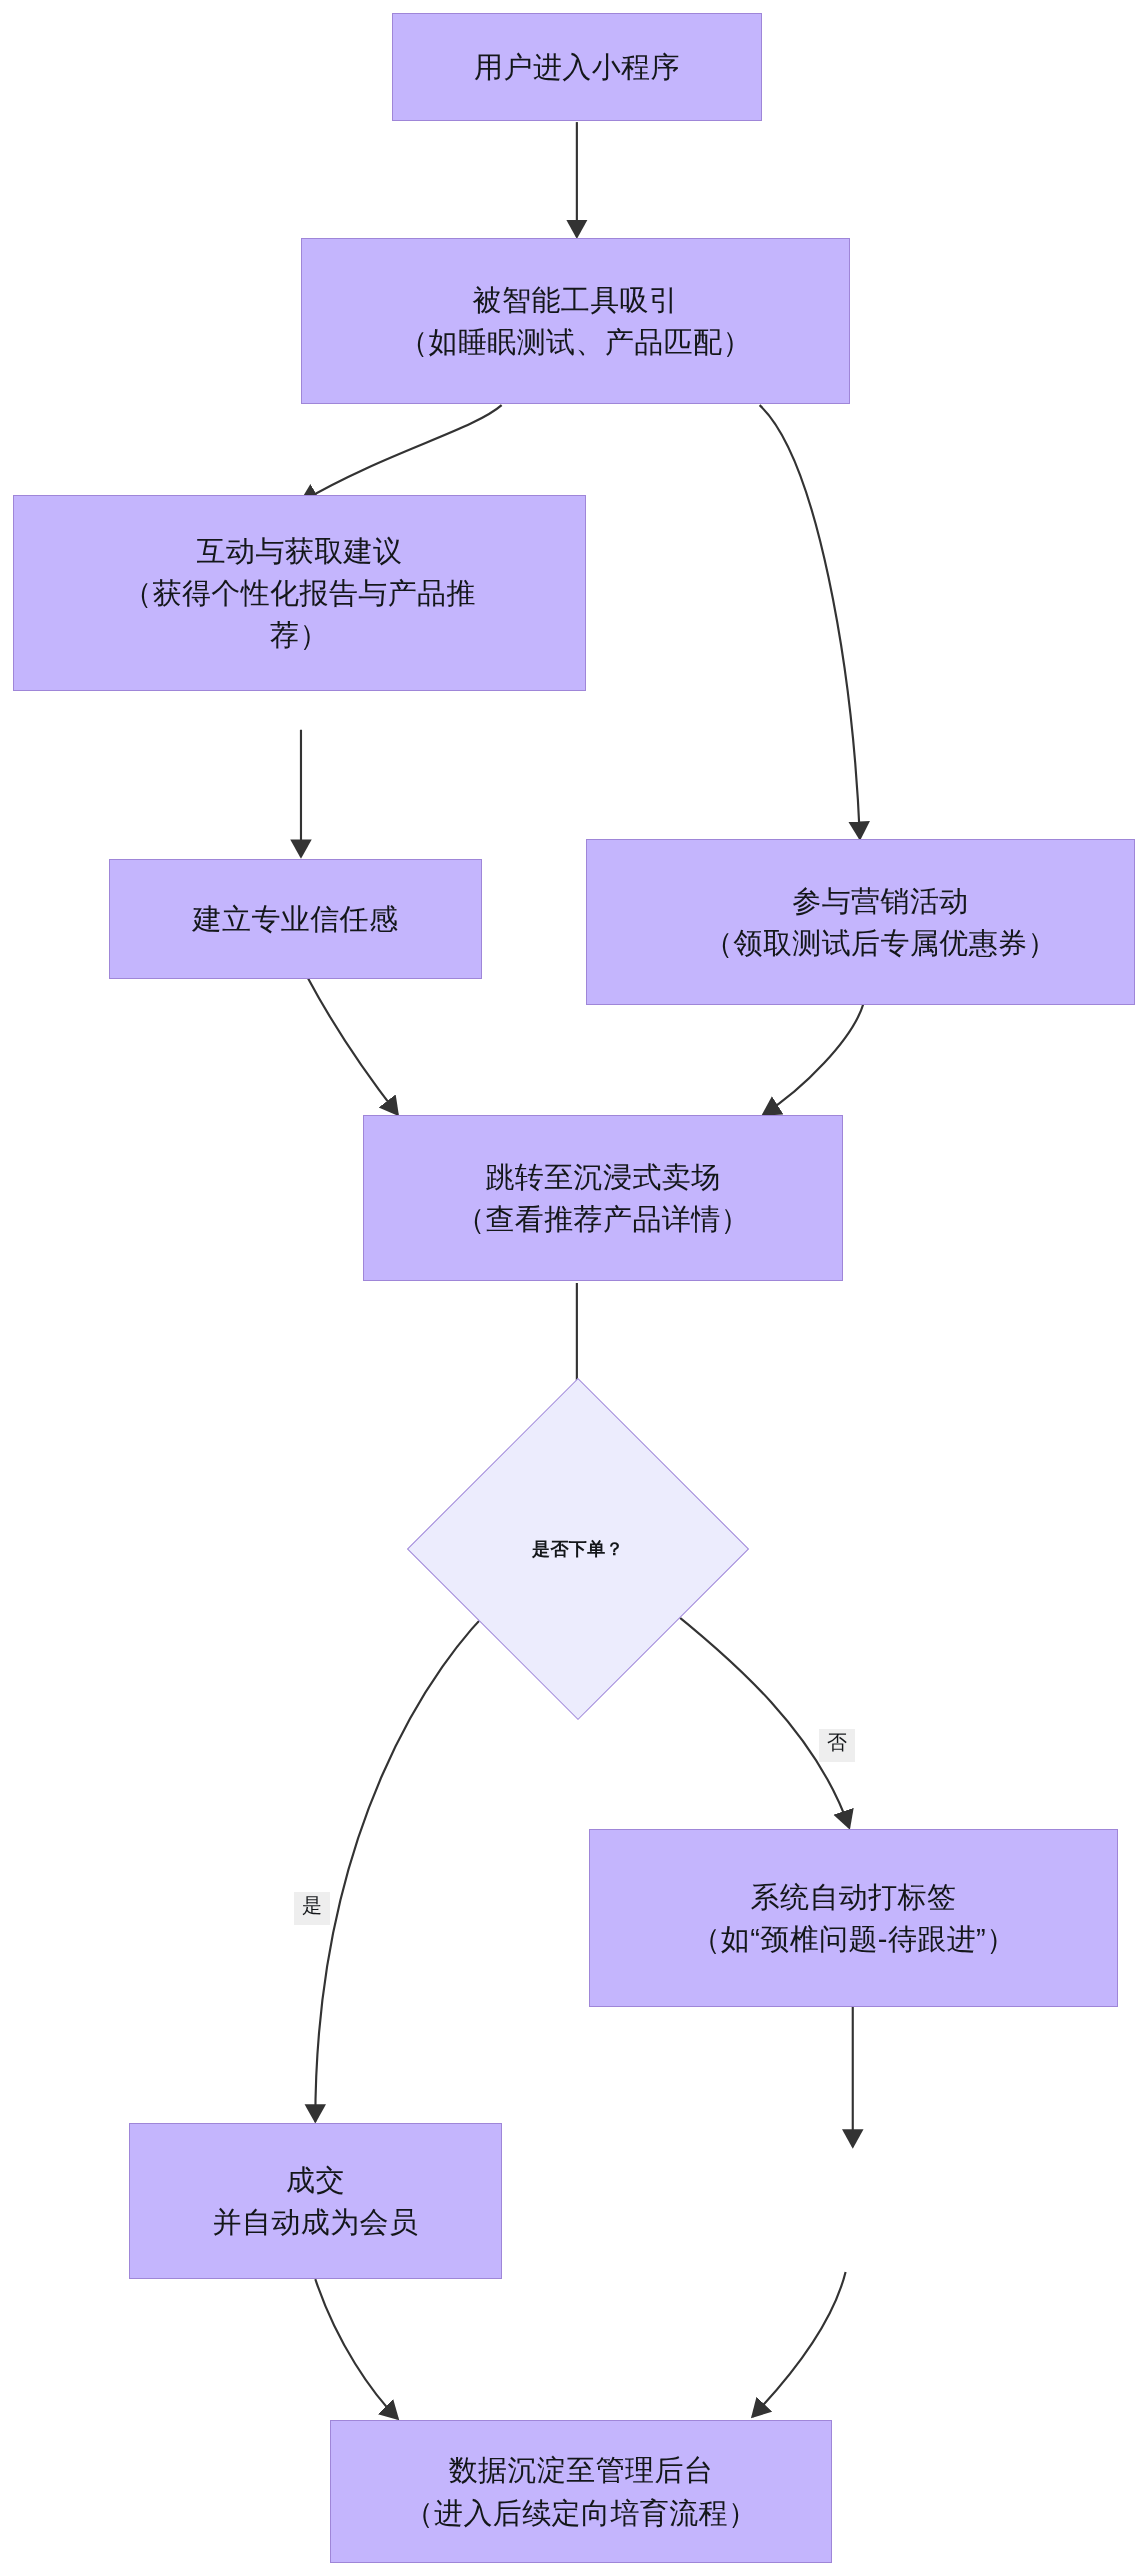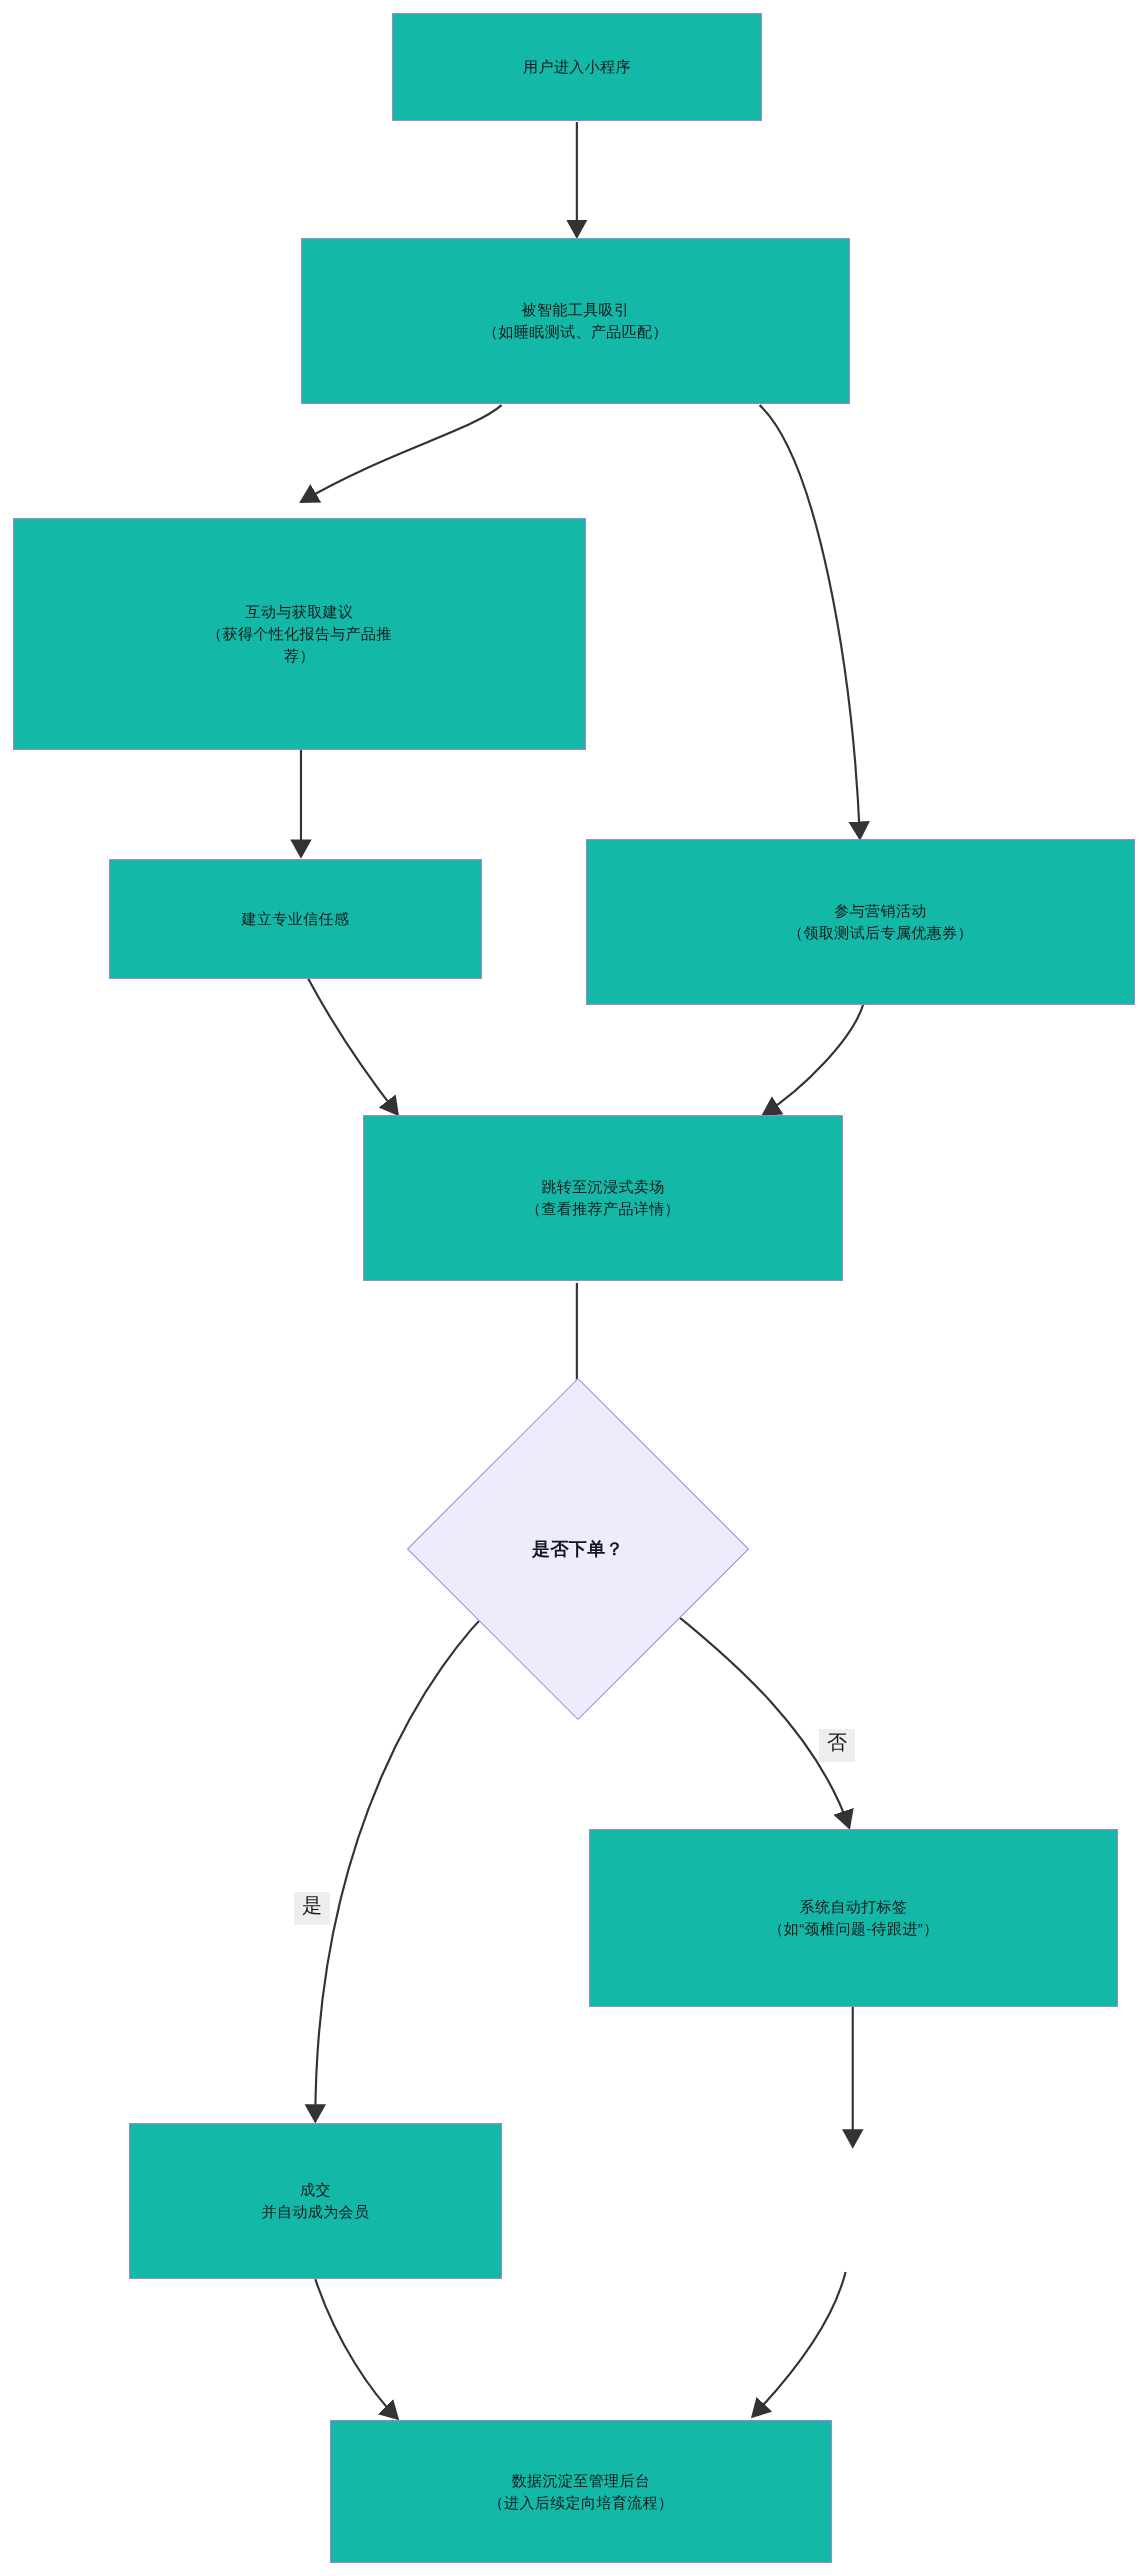--- a/index.html
+++ b/index.html
@@ -28,14 +28,14 @@
   .node {
     position: absolute;
     box-sizing: border-box;
-    background: #14b8a6;
+    background: #c4b5fd;
     border: 1.4px solid #9f86d8;
     display: flex;
     flex-direction: column;
     align-items: center;
     justify-content: center;
     color: #14171a;
-    font-size: 15px;
+    font-size: 29px;
     line-height: 1.45;
     text-align: center;
     letter-spacing: 0.4px;

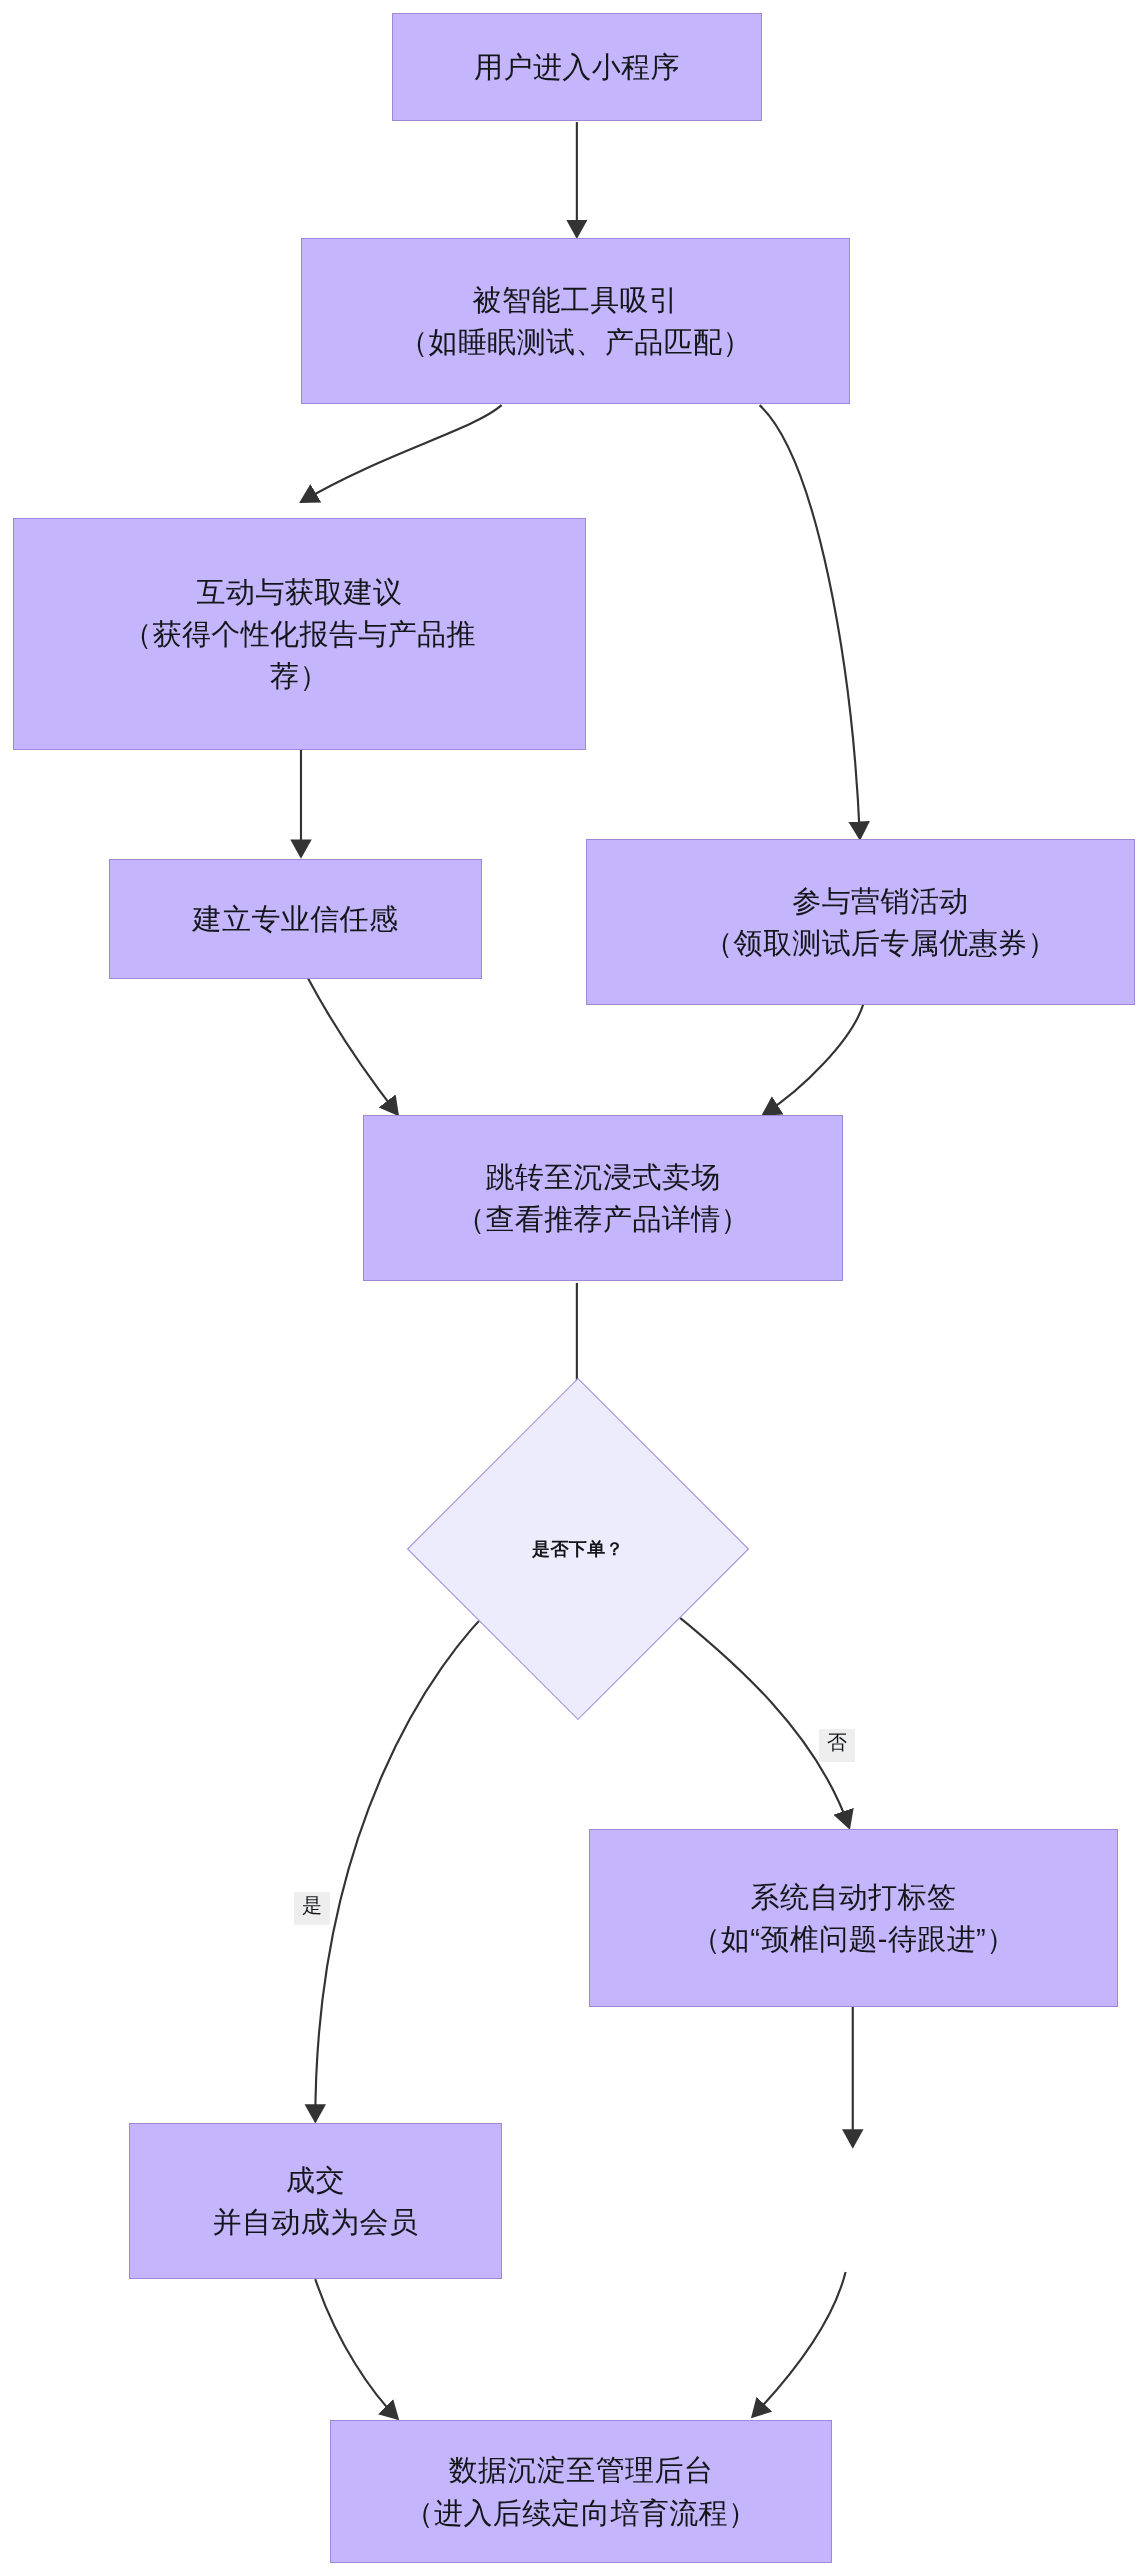--- a/index.html
+++ b/index.html
@@ -120,7 +120,7 @@
     <span class="line">（如睡眠测试、产品匹配）</span>
   </div>
 
-  <div class="node" style="left:13px; top:518px; width:573px; height:232px;">
+  <div class="node" style="left:13px; top:495px; width:573px; height:196px;">
     <span class="line">互动与获取建议</span>
     <span class="line">（获得个性化报告与产品推</span>
     <span class="line">荐）</span>

